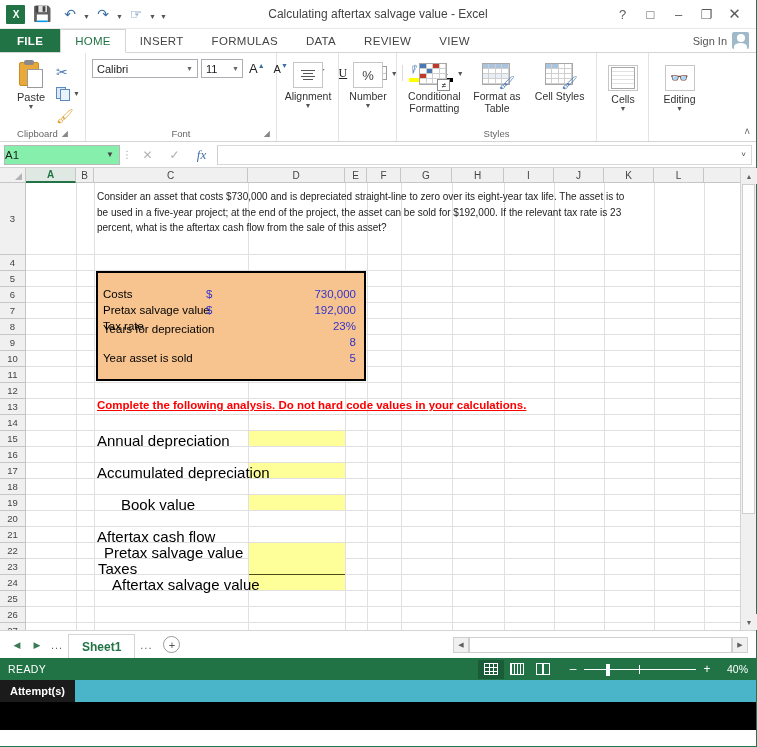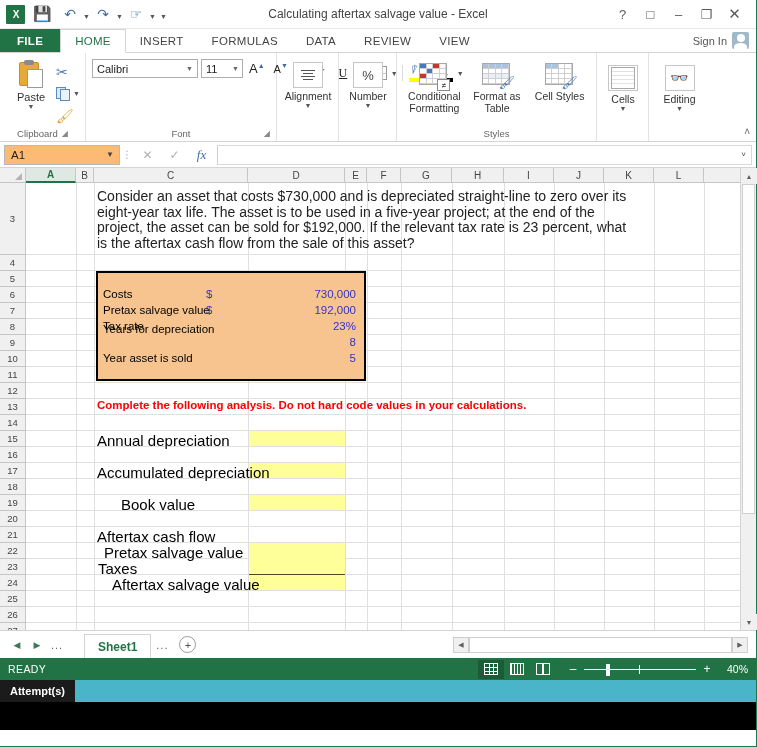--- a/index.html
+++ b/index.html
@@ -249,8 +249,8 @@
     border-bottom: 1px solid #d4d4d4; padding: 0 4px;
   }
   .namebox {
-    width: 116px; height: 20px; border: 1px solid #b8b8b8; background: #fdba74;
-    display: flex; align-items: center; padding-left: 6px;
+    width: 116px; height: 20px; border: 1px solid #b8b8b8; background: #86efac;
+    display: flex; align-items: center; 
     font-size: 11.5px; color: #222; position: relative;
   }
   .namebox .cv { position: absolute; right: 5px; font-size: 8px; color: #444; }

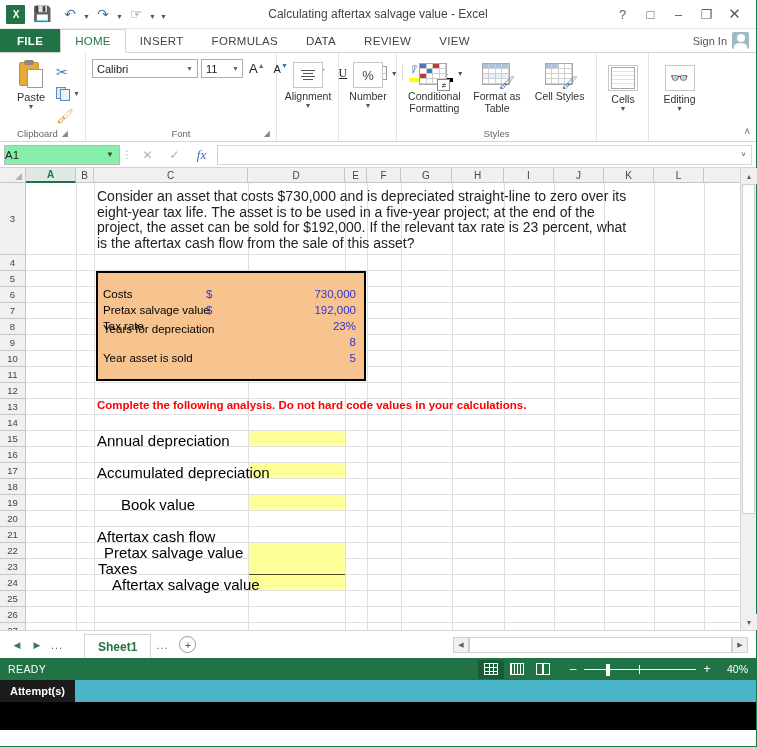--- a/index.html
+++ b/index.html
@@ -302,7 +302,7 @@
   .gl-h { position: absolute; left: 0; right: 0; height: 1px; background: #e0e0e0; }
 
   .qtext {
-    position: absolute; font-size: 14px; color: #222; line-height: 15.5px;
+    position: absolute; font-size: 10px; color: #222; line-height: 15.5px;
   }
   .orangebox {
     position: absolute; background: #f7c48f; border: 2px solid #000;

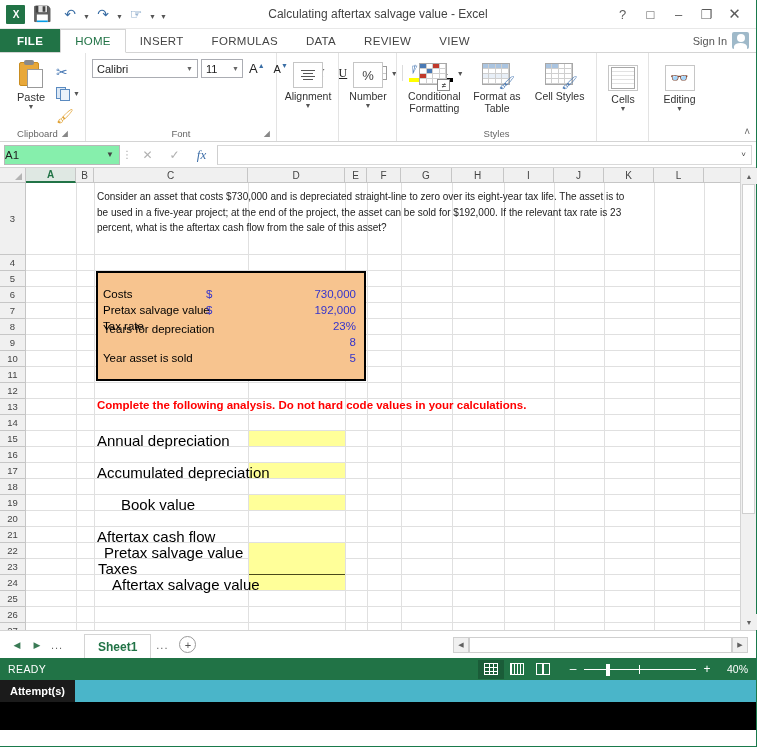--- a/index.html
+++ b/index.html
@@ -312,7 +312,7 @@
   .ob-val { color: #3333cc; text-align: right; }
   .ob-dollar { color: #3333cc; }
   .redtext {
-    position: absolute; font-size: 11.5px; color: #ff0000; font-weight: bold;
+    position: absolute; font-size: 11.5px; color: #ff0000; font-weight: bold; text-decoration: underline;
   }
   .rowlbl { position: absolute; font-size: 15px; color: #000; }
   .ycell { position: absolute; background: #ffff99; }

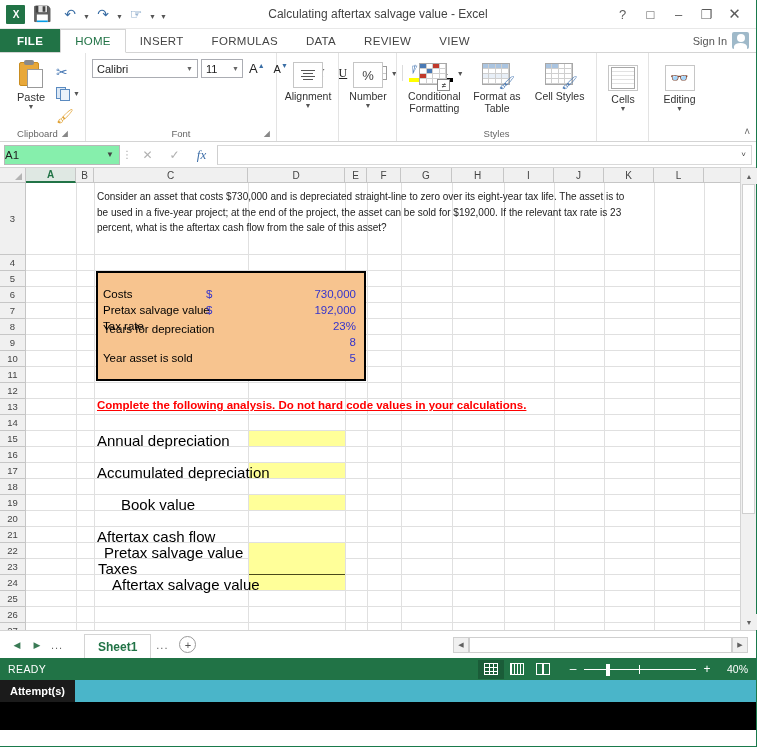--- a/index.html
+++ b/index.html
@@ -345,7 +345,6 @@
     font-size: 12px; font-weight: bold; color: #217346; background: #fff;
     border: 1px solid #d4d4d4; border-bottom: none; border-radius: 0;
     margin-top: 3px;
-    margin-left: 16px;
   }
   .add-sheet {
     width: 17px; height: 17px; border-radius: 50%; border: 1px solid #9a9a9a;

